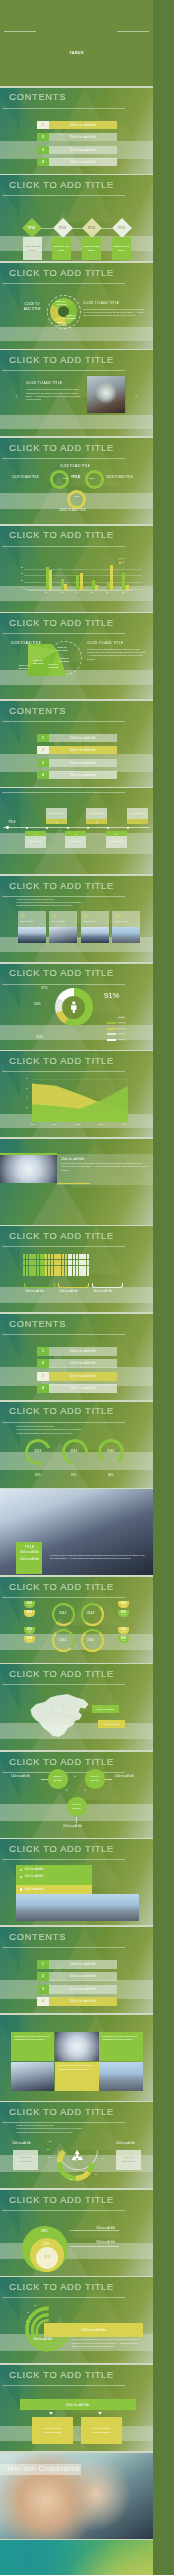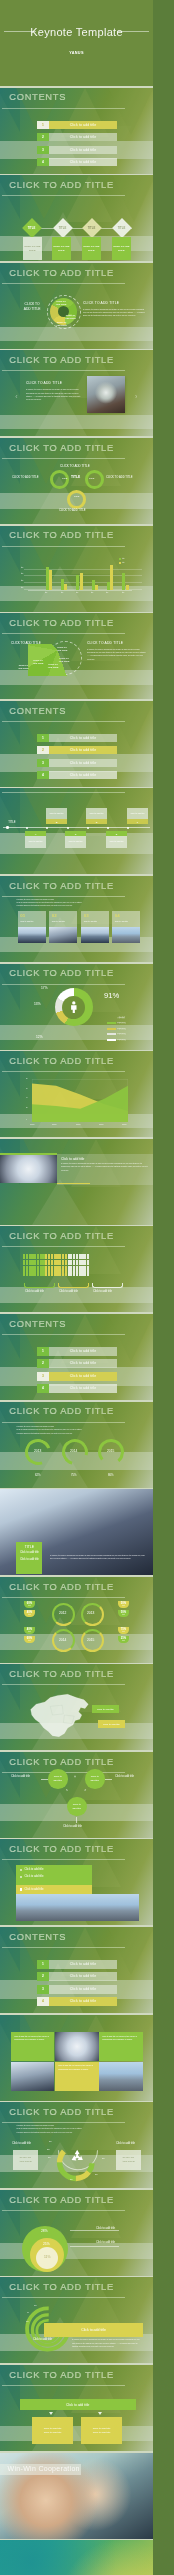--- a/index.html
+++ b/index.html
@@ -137,7 +137,6 @@
   <section class="slide cover">
     <div class="cover-rule l"></div>
     <div class="cover-rule r"></div>
-    <div class="cover-title">Keynote Template</div>
     <div class="cover-logo">YANUS</div>
   </section>
 

